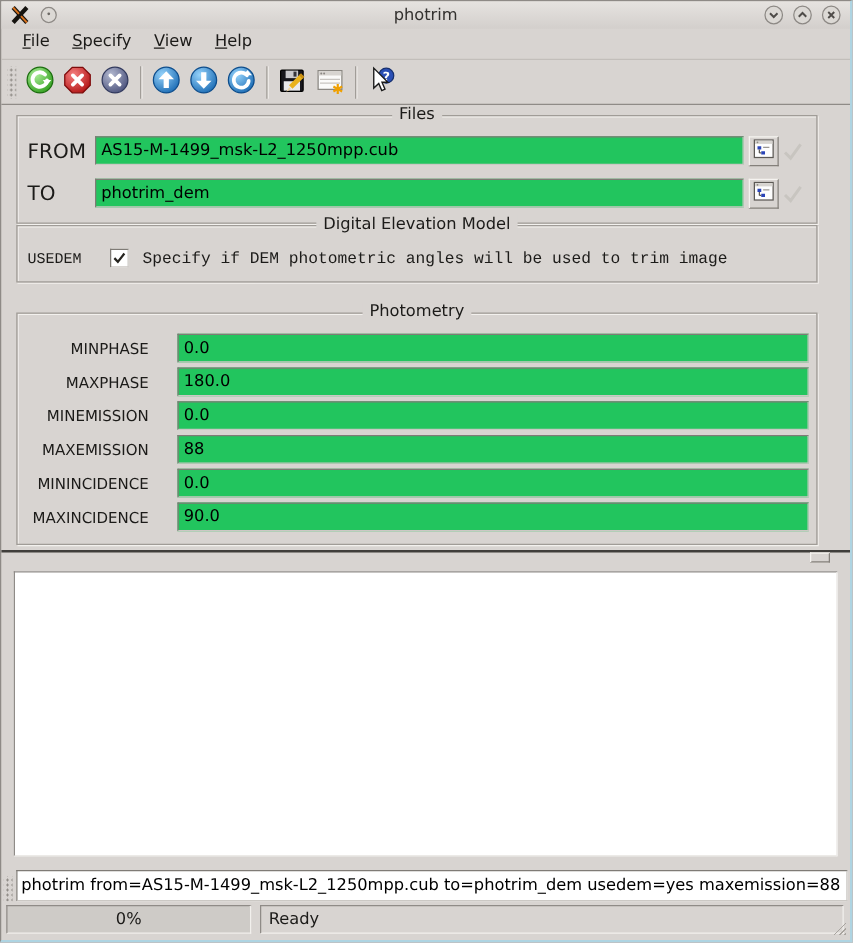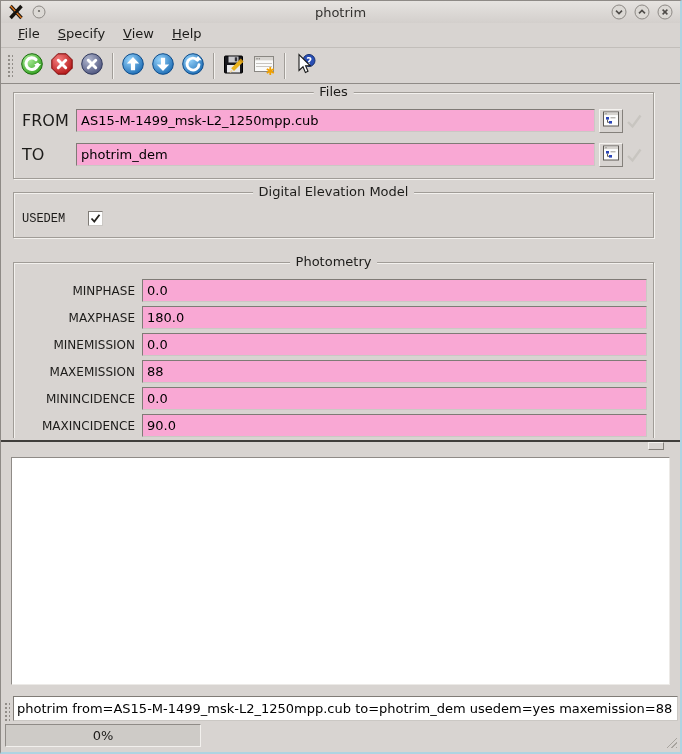--- a/index.html
+++ b/index.html
@@ -47,7 +47,7 @@
     box-shadow:inset 1px 1px 0 #f3f1ee, 1px 1px 0 #f3f1ee; }
   .legend { position:absolute; top:-9px; left:50%; transform:translateX(-50%);
     background:#d8d4d1; padding:0 6px; white-space:nowrap; font-size:13px; }
-  .gb-files { padding:15px 8px 2px 8px; margin-bottom:13px; }
+  .gb-files { padding:15px 8px 2px 8px; margin-bottom:1px; }
   .gb-dem   { padding:13px 8px 6px 8px; margin-bottom:24px; }
   .gb-phot  { padding:15px 6px 7px 8px;margin-top:16px; }
 

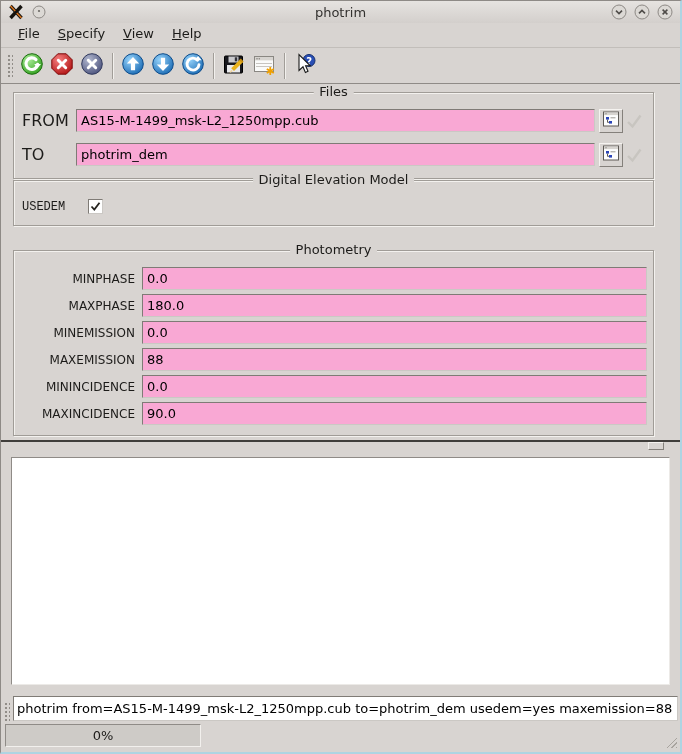--- a/index.html
+++ b/index.html
@@ -54,7 +54,7 @@
   .frow { display:flex; align-items:center; height:25px; margin-bottom:9px; }
   .flabel { width:54px; flex:none; font-size:16px; }
   .text-input { flex:1; height:23px; border:1px solid #7f7b76; border-bottom-color:#cbc8c4;
-    border-right-color:#cbc8c4; background:#f9a8d4; padding:1px 4px; font:13px "DejaVu Sans",sans-serif;
+    border-right-color:#cbc8c4; background:#22c55e; padding:1px 4px; font:13px "DejaVu Sans",sans-serif;
     color:#000; outline:none; min-width:0; }
   .browse-btn { width:24px; height:24px; margin-left:4px; flex:none; padding:0;
     background:#d8d4d1; border:1px solid; border-color:#f5f3f0 #84807b #84807b #f5f3f0;

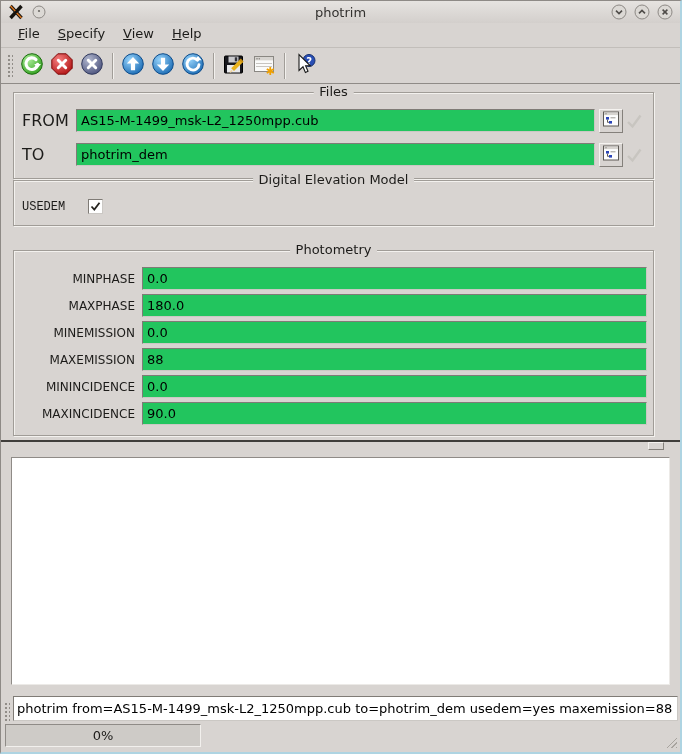--- a/index.html
+++ b/index.html
@@ -338,6 +338,7 @@
             <path d="M2.5 6.5 L5.3 9.5 L10.5 2.8" stroke="#26241f" stroke-width="1.8" fill="none"></path>
           </svg>
         </span>
+        <span class="dem-desc">Specify if DEM photometric angles will be used to trim image</span>
       </div>
     </div>
 

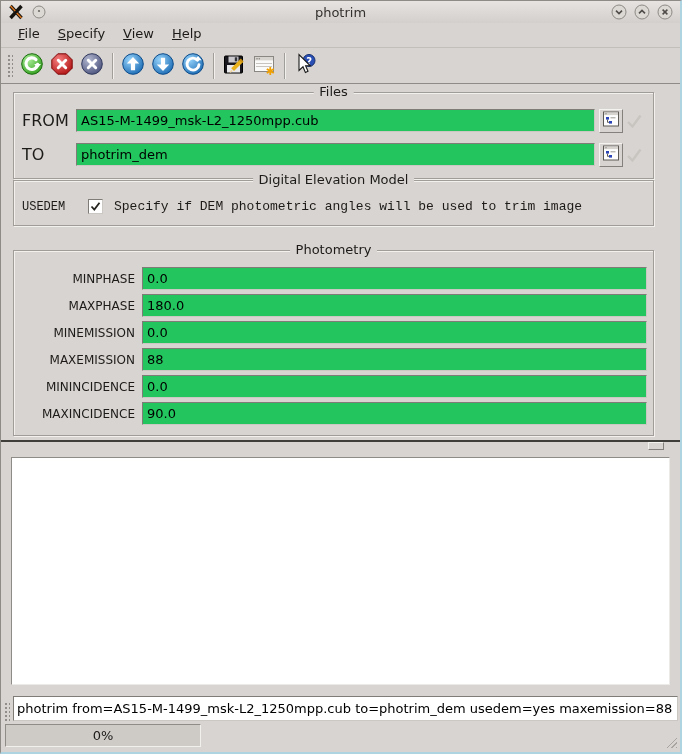--- a/index.html
+++ b/index.html
@@ -71,7 +71,7 @@
   .dem-desc { font-size:13px; }
 
   .prow { display:flex; align-items:center; height:25px; margin-bottom:2px; }
-  .plabel { width:120px; flex:none; text-align:right; padding-right:7px; font-size:12px; }
+  .plabel { width:120px; flex:none; text-align:right; padding-right:23px; font-size:12px; }
 
   
   .splitter { flex:none; height:10px; position:relative; }

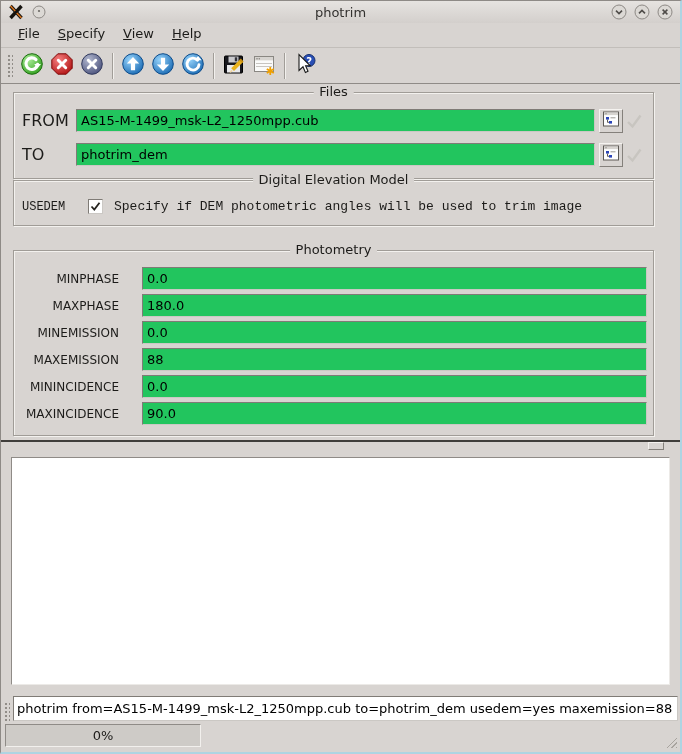--- a/index.html
+++ b/index.html
@@ -390,6 +390,9 @@
     <div class="progress">
       <span>0%</span>
     </div>
+    <div class="status-panel">
+      <span>Ready</span>
+    </div>
     <div class="resize-grip"></div>
   </div>
 

